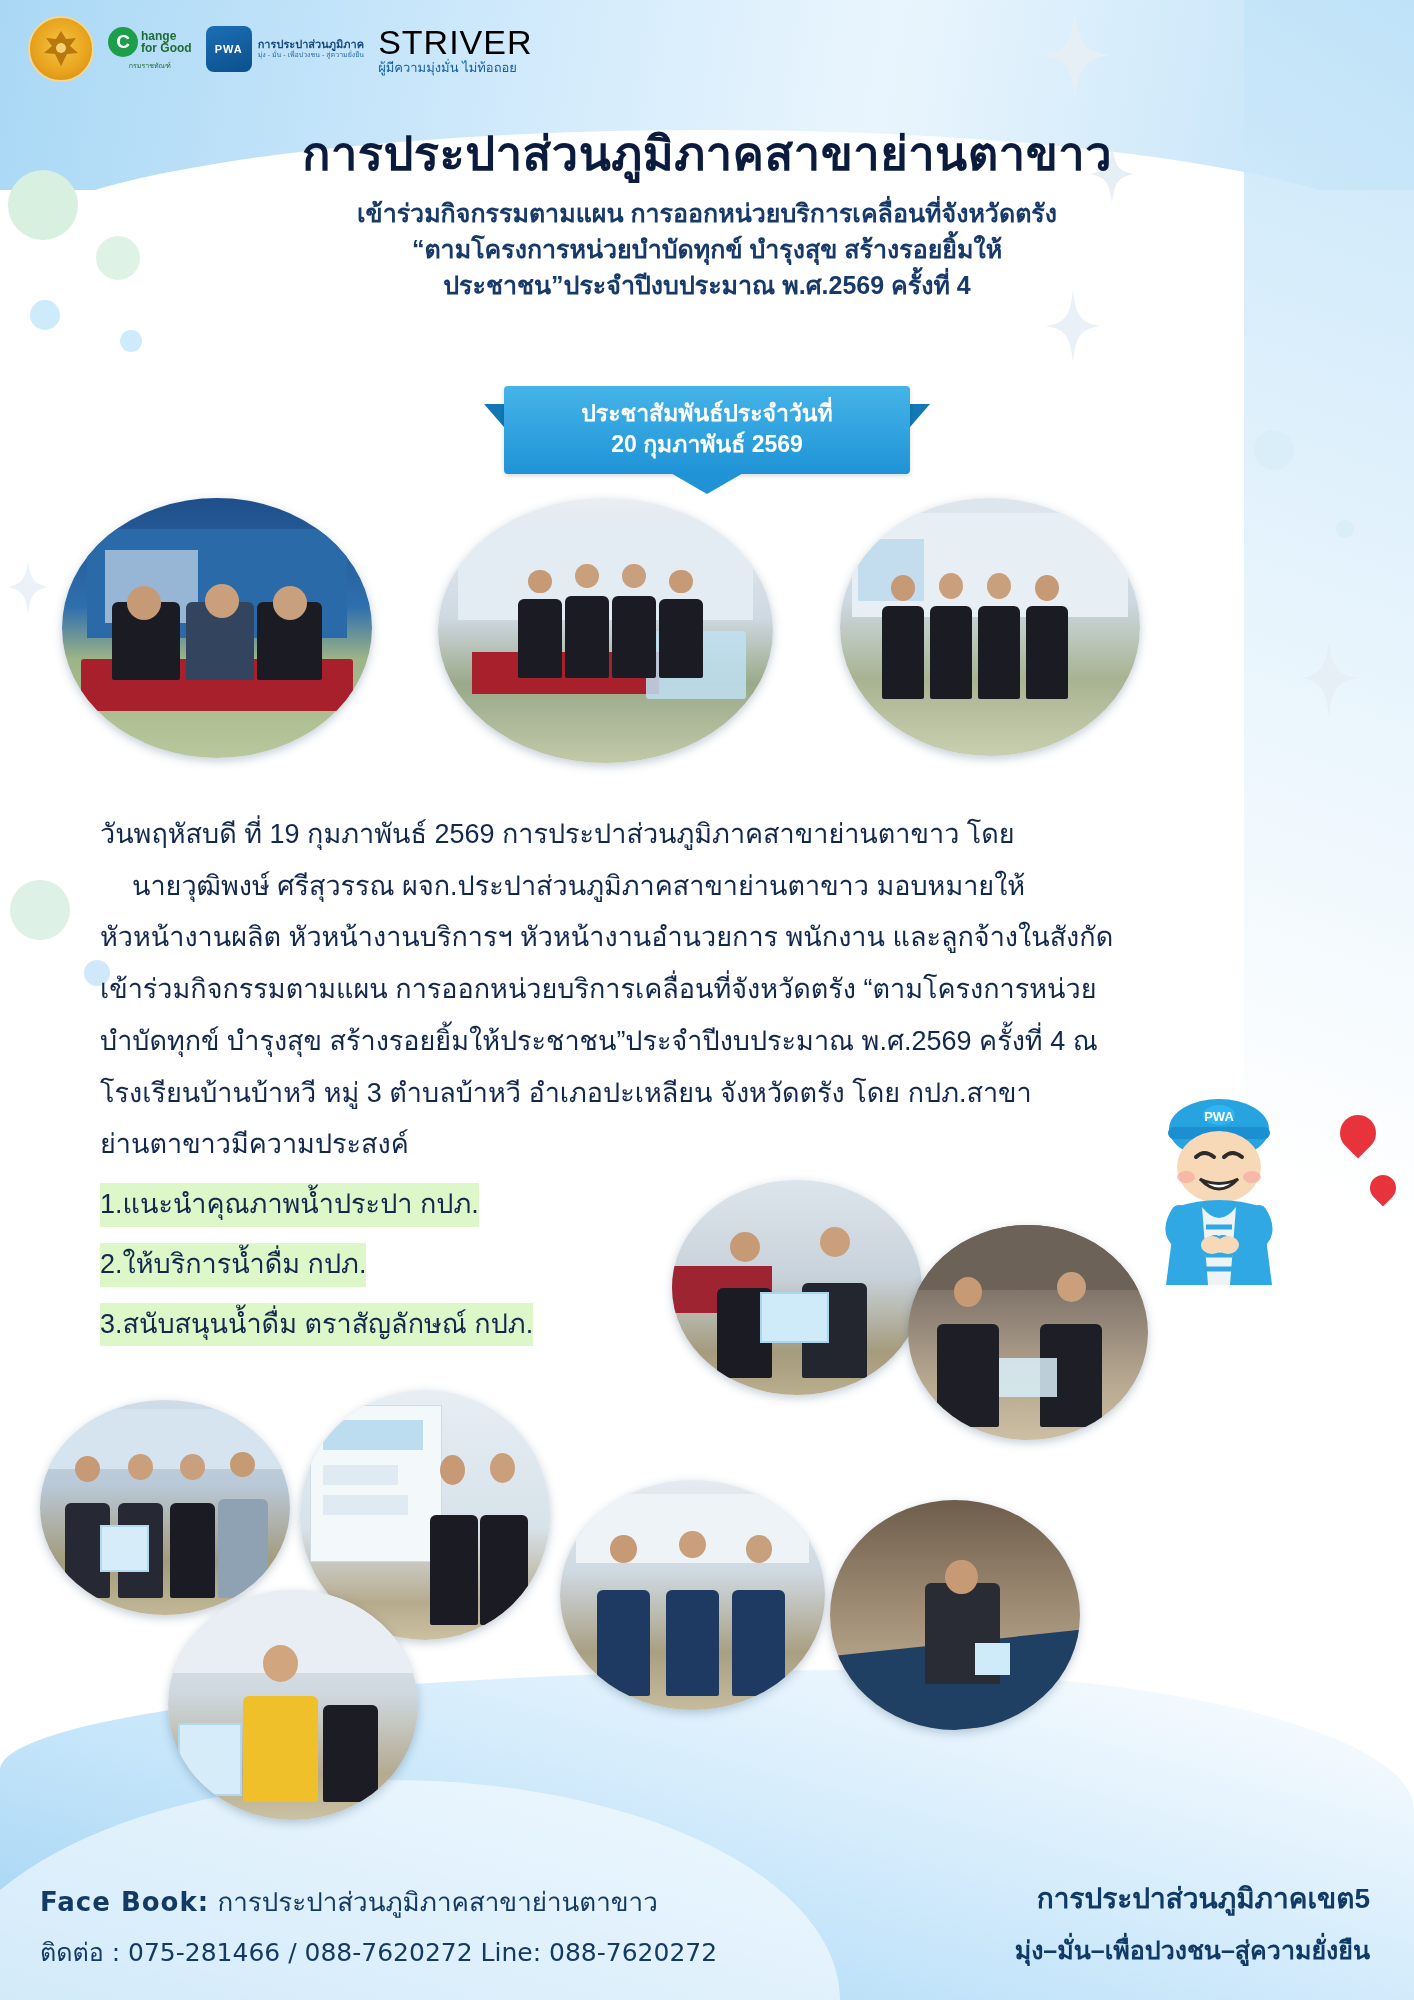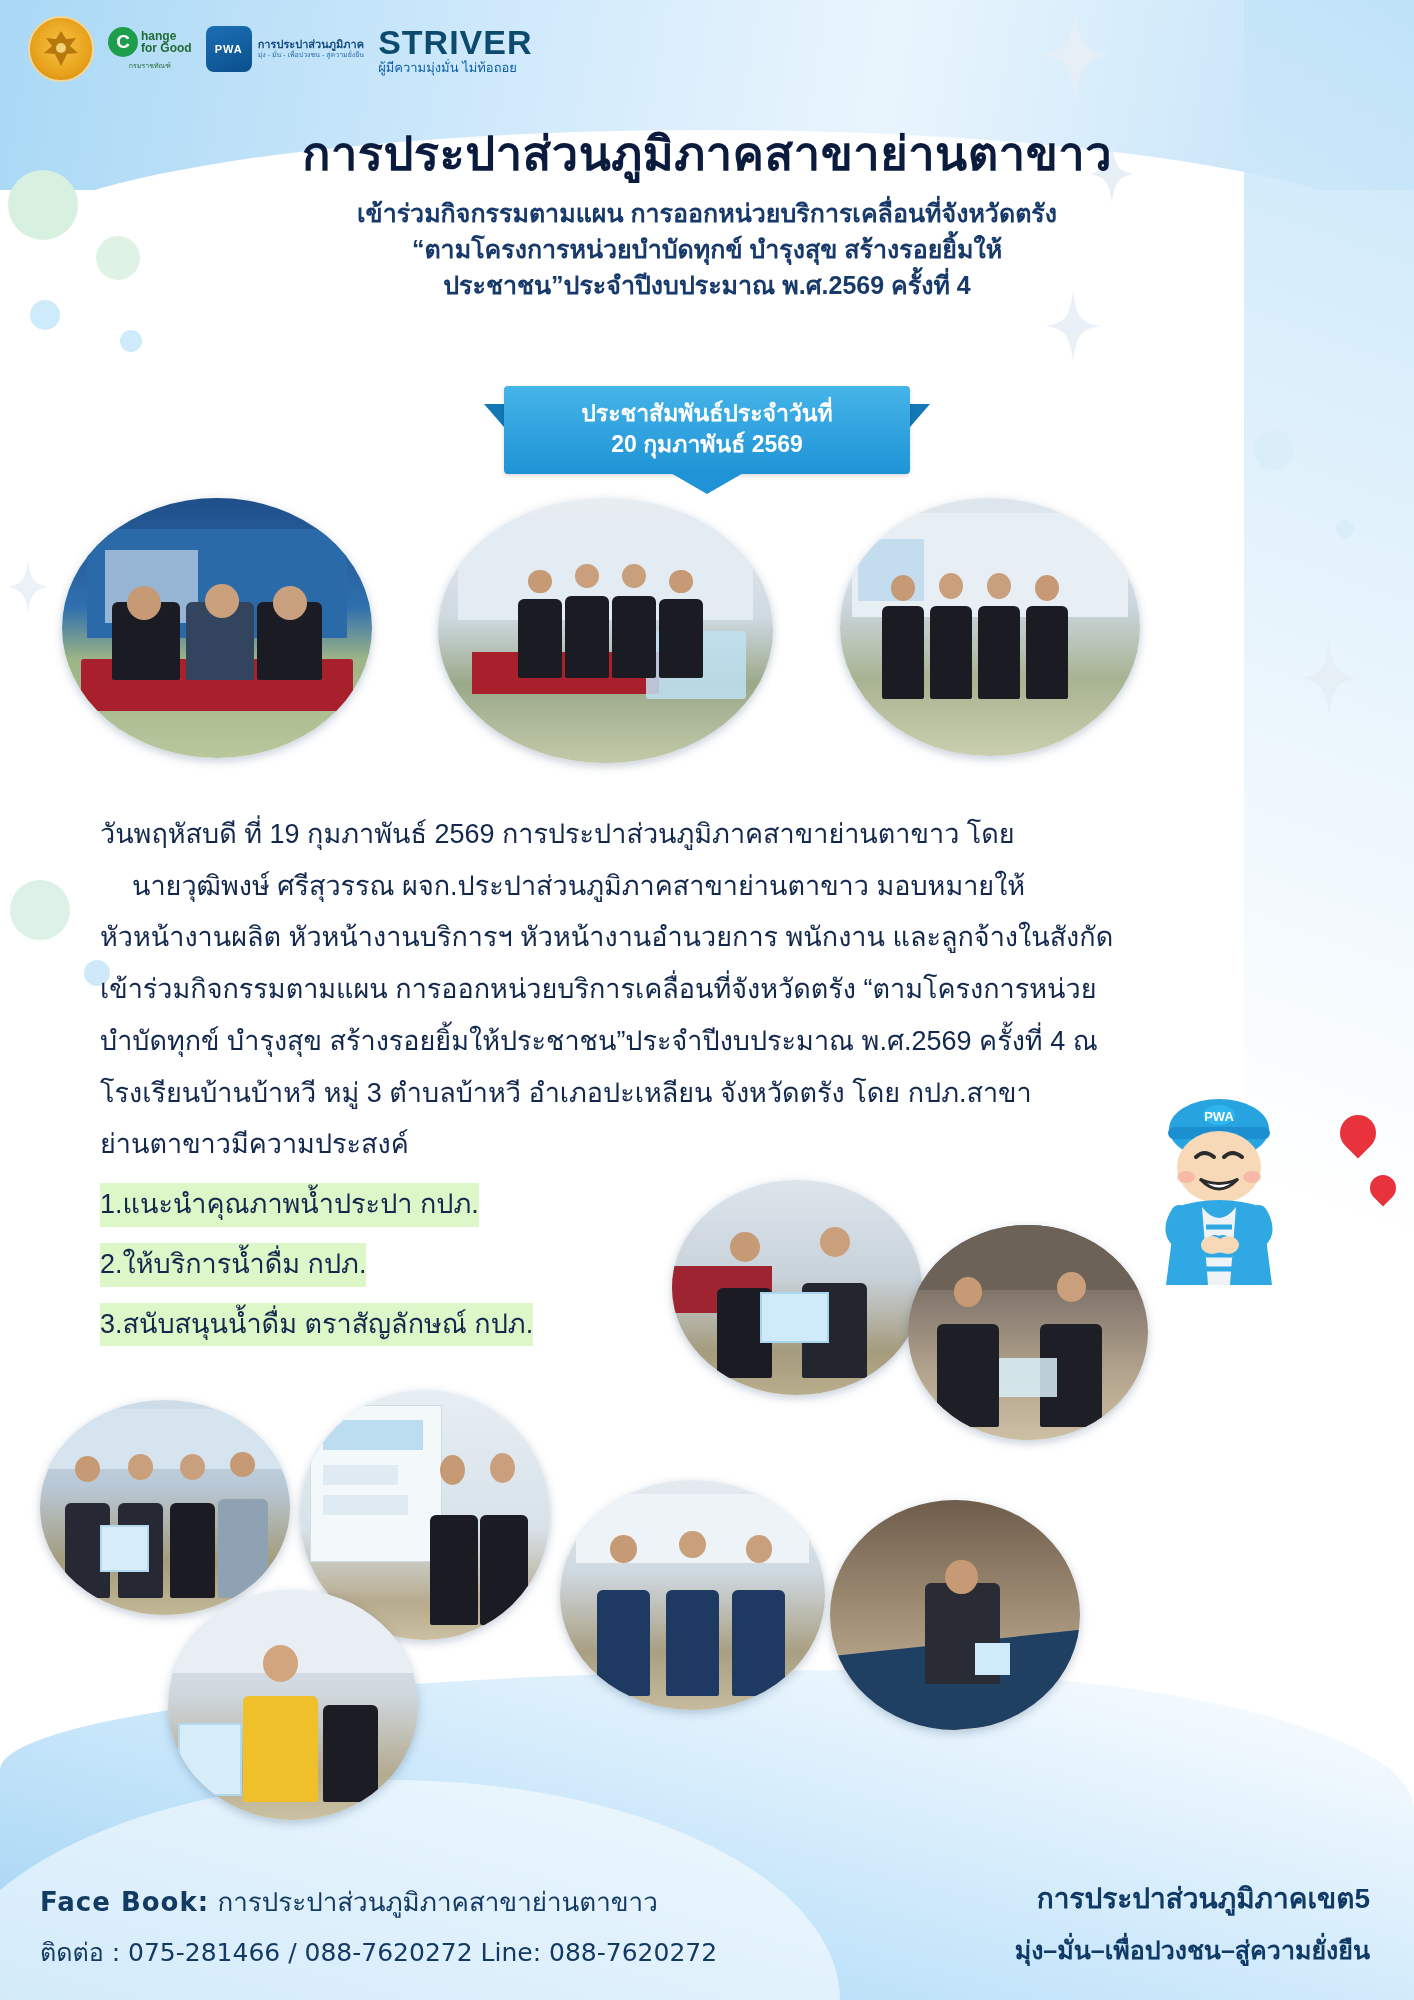--- a/index.html
+++ b/index.html
@@ -71,7 +71,7 @@
   .pwa-txt{font-size:11px;color:#124a80;line-height:1.2;font-weight:bold;}
   .pwa-txt small{display:block;font-size:7px;color:#2d6ea6;font-weight:normal;}
   .logo-striver{display:flex;flex-direction:column;line-height:1;}
-  .striver-main{font-size:34px;font-weight:bold;color:#0c4a6e;letter-spacing:1px;}
+  .striver-main{font-size:34px;font-weight:normal;color:#000000;letter-spacing:1px;}
   .striver-sub{font-size:13px;color:#0e5fa8;margin-top:2px;}
   
   .title-wrap{position:absolute;top:128px;left:0;width:1414px;text-align:center;z-index:4;}

